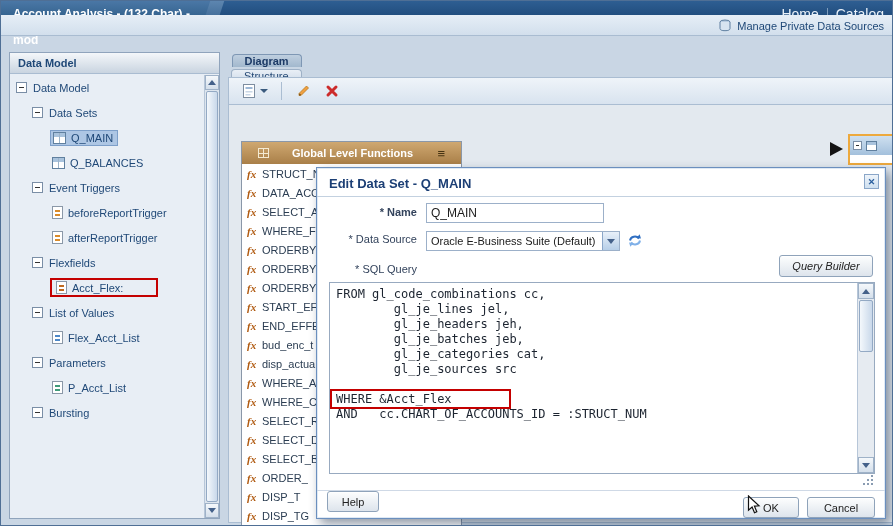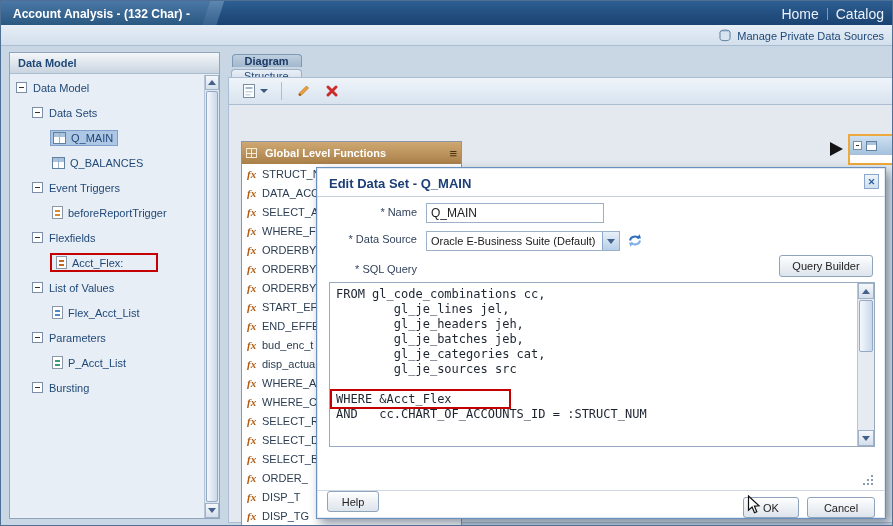--- a/index.html
+++ b/index.html
@@ -21,7 +21,7 @@
   .vsep { width:1px; height:12px; background:#7d9cbc; }
 
   
-  .subbar { position:absolute; left:0; top:24px; width:893px; height:21px;
+  .subbar { position:absolute; left:0; top:14px; width:893px; height:21px;
     background:linear-gradient(#e6eef6,#d2dfec); border-bottom:1px solid #a9bcd1; }
   .manage-link { position:absolute; right:10px; top:0; height:21px; display:flex; align-items:center; gap:5px;
     color:#1f4877; font-size:11px; cursor:pointer; }

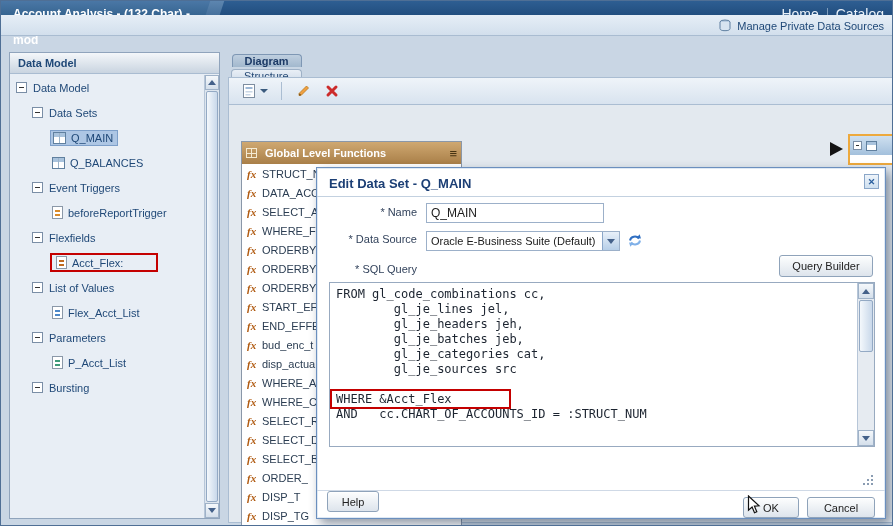--- a/index.html
+++ b/index.html
@@ -76,7 +76,7 @@
   .gl-panel { position:absolute; left:240px; top:140px; width:221px; z-index:4;
     border:1px solid #8a97a8; background:#fff; }
   .gl-header { height:22px; background:linear-gradient(#cfa871,#a97f48); display:flex; align-items:center;
-    padding:0 4px; gap:8px; color:#fff; font-size:11px; font-weight:bold;justify-content:center; }
+    padding:0 16px; gap:23px; color:#fff; font-size:11px; font-weight:bold;justify-content:center; }
   .glgrid { width:11px; height:10px; border:1px solid #f4ead2; flex:none;
     background:linear-gradient(to right, transparent 4px, #f4ead2 4px, #f4ead2 5px, transparent 5px),
                linear-gradient(to bottom, transparent 4px, #f4ead2 4px, #f4ead2 5px, transparent 5px); }

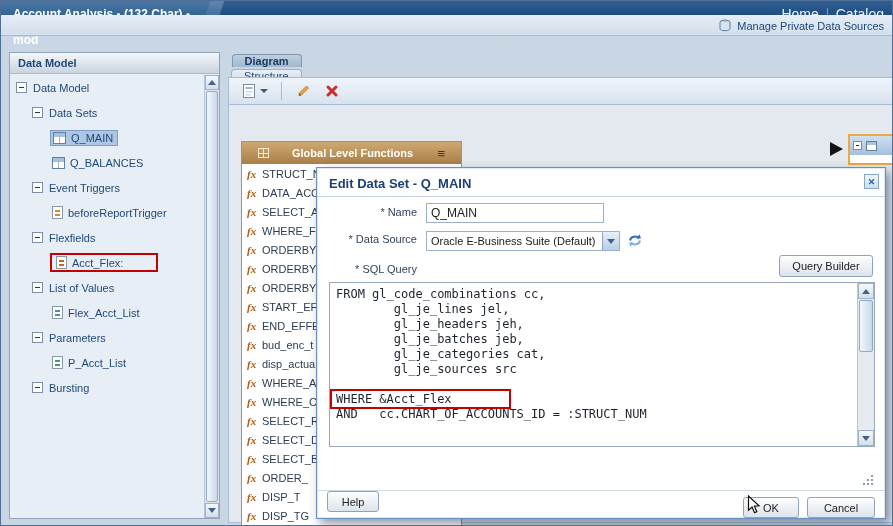--- a/index.html
+++ b/index.html
@@ -398,7 +398,7 @@
     <div class="dlg-close">✕</div>
     <div class="dlg-sep"></div>
 
-    <div class="flabel" style="top:38px; left:0;">
+    <div class="flabel" style="top:38px; left:0;font-weight:bold;">
       <span class="req">*</span><span>Name</span>
     </div>
     <input class="tinput" style="top: 35px;" value="Q_MAIN">

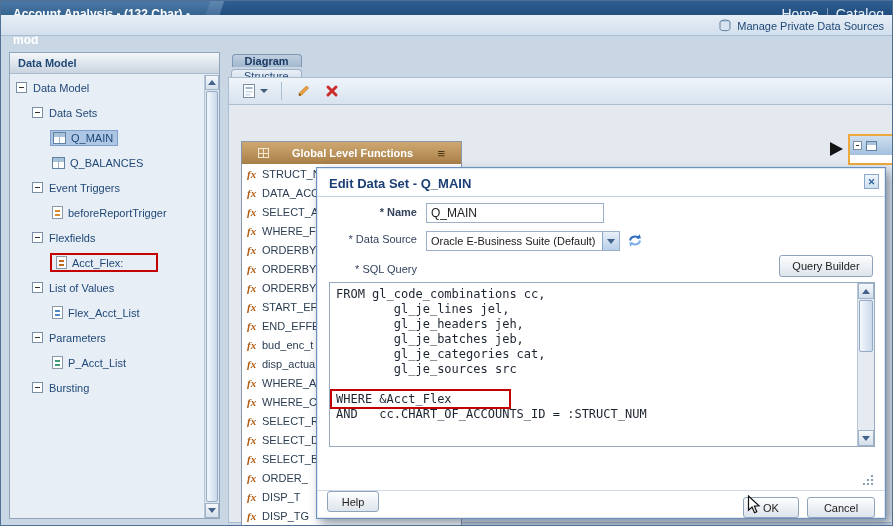--- a/index.html
+++ b/index.html
@@ -204,6 +204,12 @@
           <span>beforeReportTrigger</span>
         </span>
       </div>
+      <div class="trow pl2">
+        <span class="sel-wrap">
+          <span class="pg pg-tr"></span>
+          <span>afterReportTrigger</span>
+        </span>
+      </div>
       <div class="trow pl1">
         <span class="exp">
             <span class="exp-h"></span>

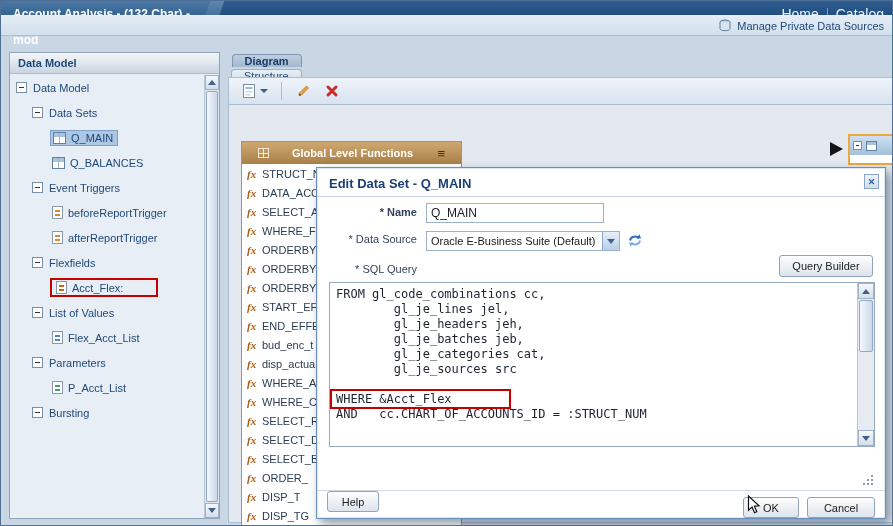--- a/index.html
+++ b/index.html
@@ -137,7 +137,7 @@
   .btn-help { position:absolute; left:10px; top:323px; width:52px; }
   .btn-ok { position:absolute; right:86px; top:329px; width:56px; }
   .btn-cancel { position:absolute; right:10px; top:329px; width:68px; }
-  .btn-qb { position:absolute; right:12px; top:87px; width:94px; height:22px; }
+  .btn-qb { position:absolute; right:12px; top:87px; width:94px; height:22px;font-style:italic; }
 
   .cursor { position:absolute; left:746px; top:494px; z-index:100; pointer-events:none; }
 </style>

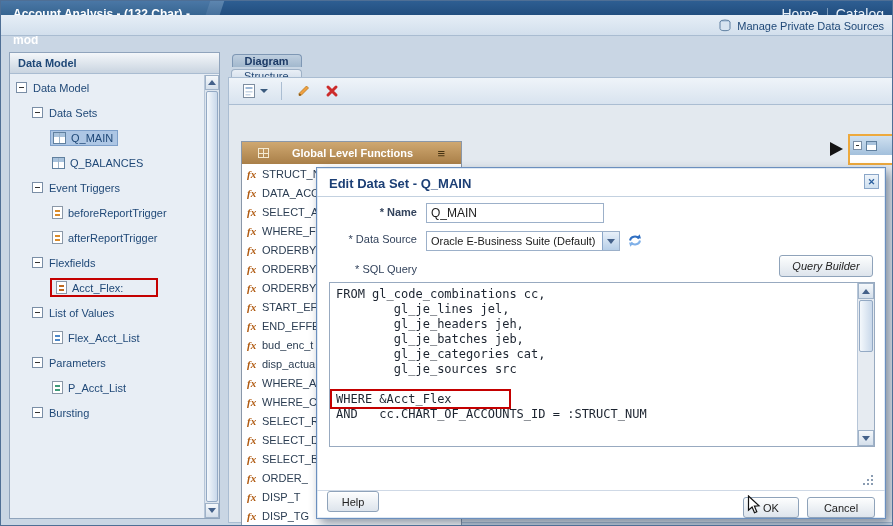--- a/index.html
+++ b/index.html
@@ -118,7 +118,7 @@
   .btn { display:flex; align-items:center; justify-content:center; height:21px;
     background:linear-gradient(#fdfefe,#dde4ec); border:1px solid #8fa3ba; border-radius:3px;
     font-size:11px; color:#222; cursor:pointer; box-shadow:inset 0 1px 0 #fff; }
-  .textarea { position:absolute; left:12px; top:114px; width:546px; height:165px;
+  .textarea { position:absolute; left:12px; top:114px; width:546px; height:192px;
     border:1px solid #98aac0; background:#fff; overflow:hidden; }
   .sqlbody { position:absolute; left:0; top:0; right:17px; bottom:0; padding:4px 4px 4px 6px; }
   .sqlline { font-family:"DejaVu Sans Mono", monospace; font-size:12px; line-height:15px;

